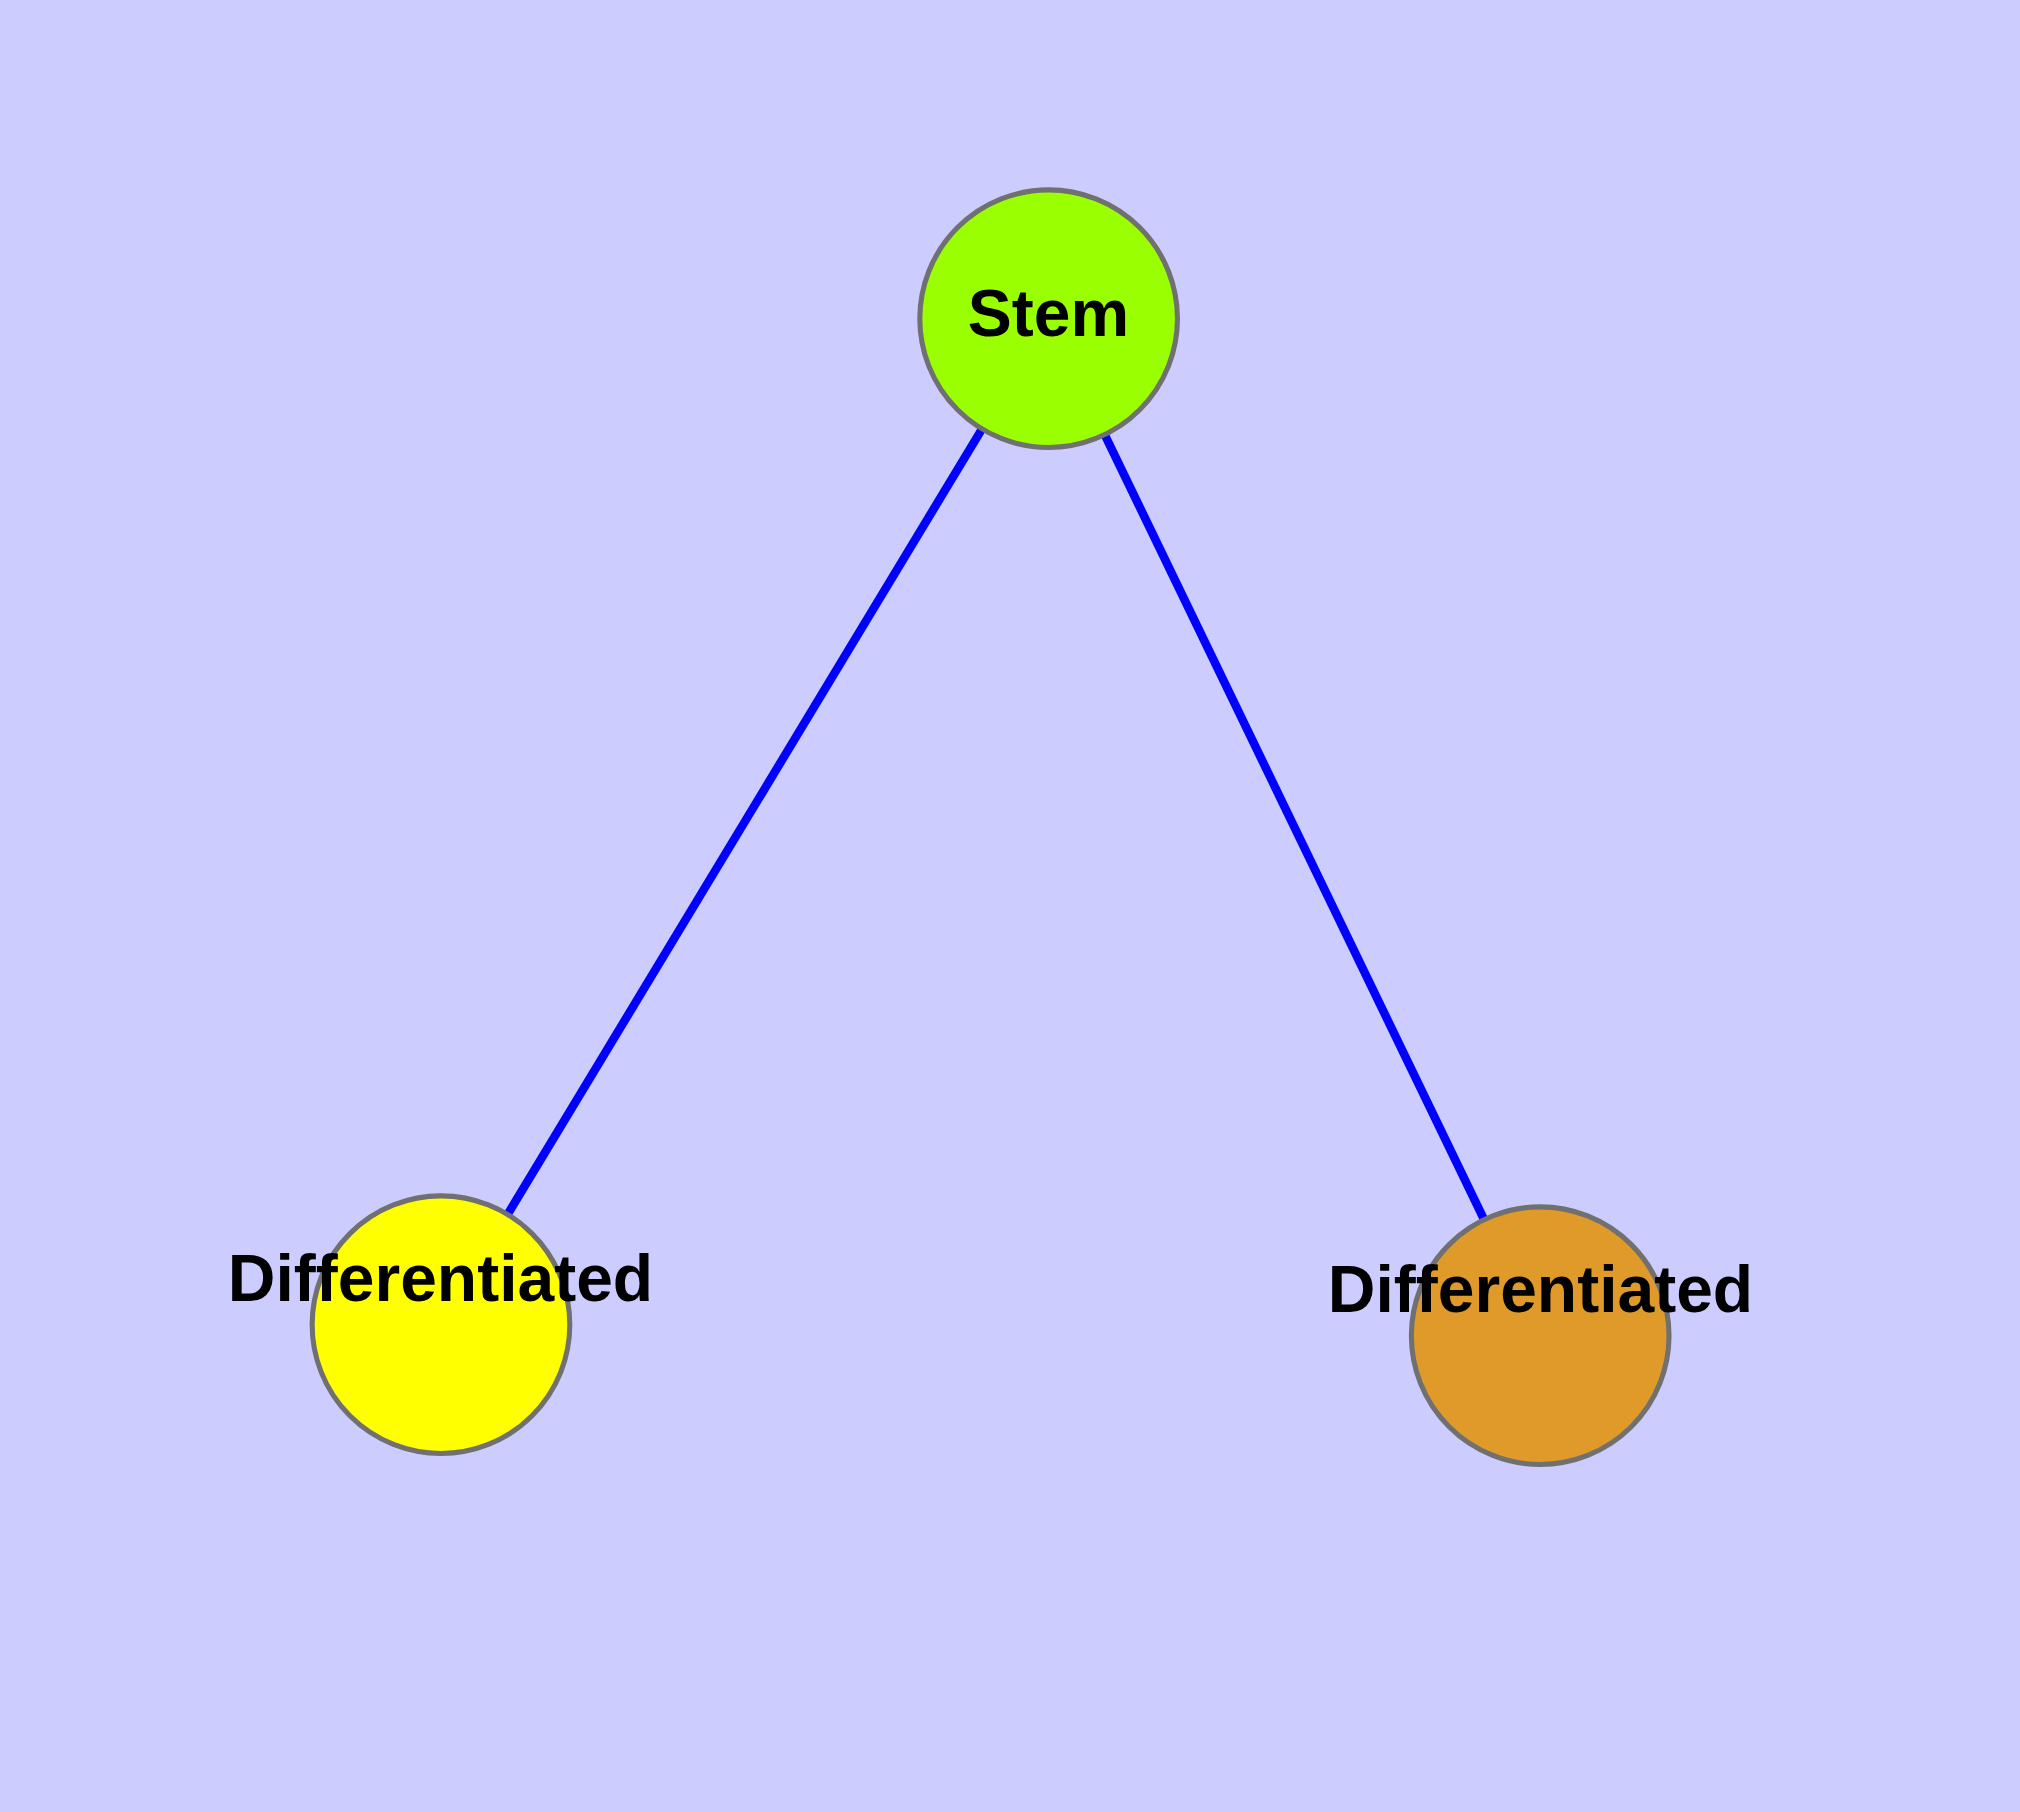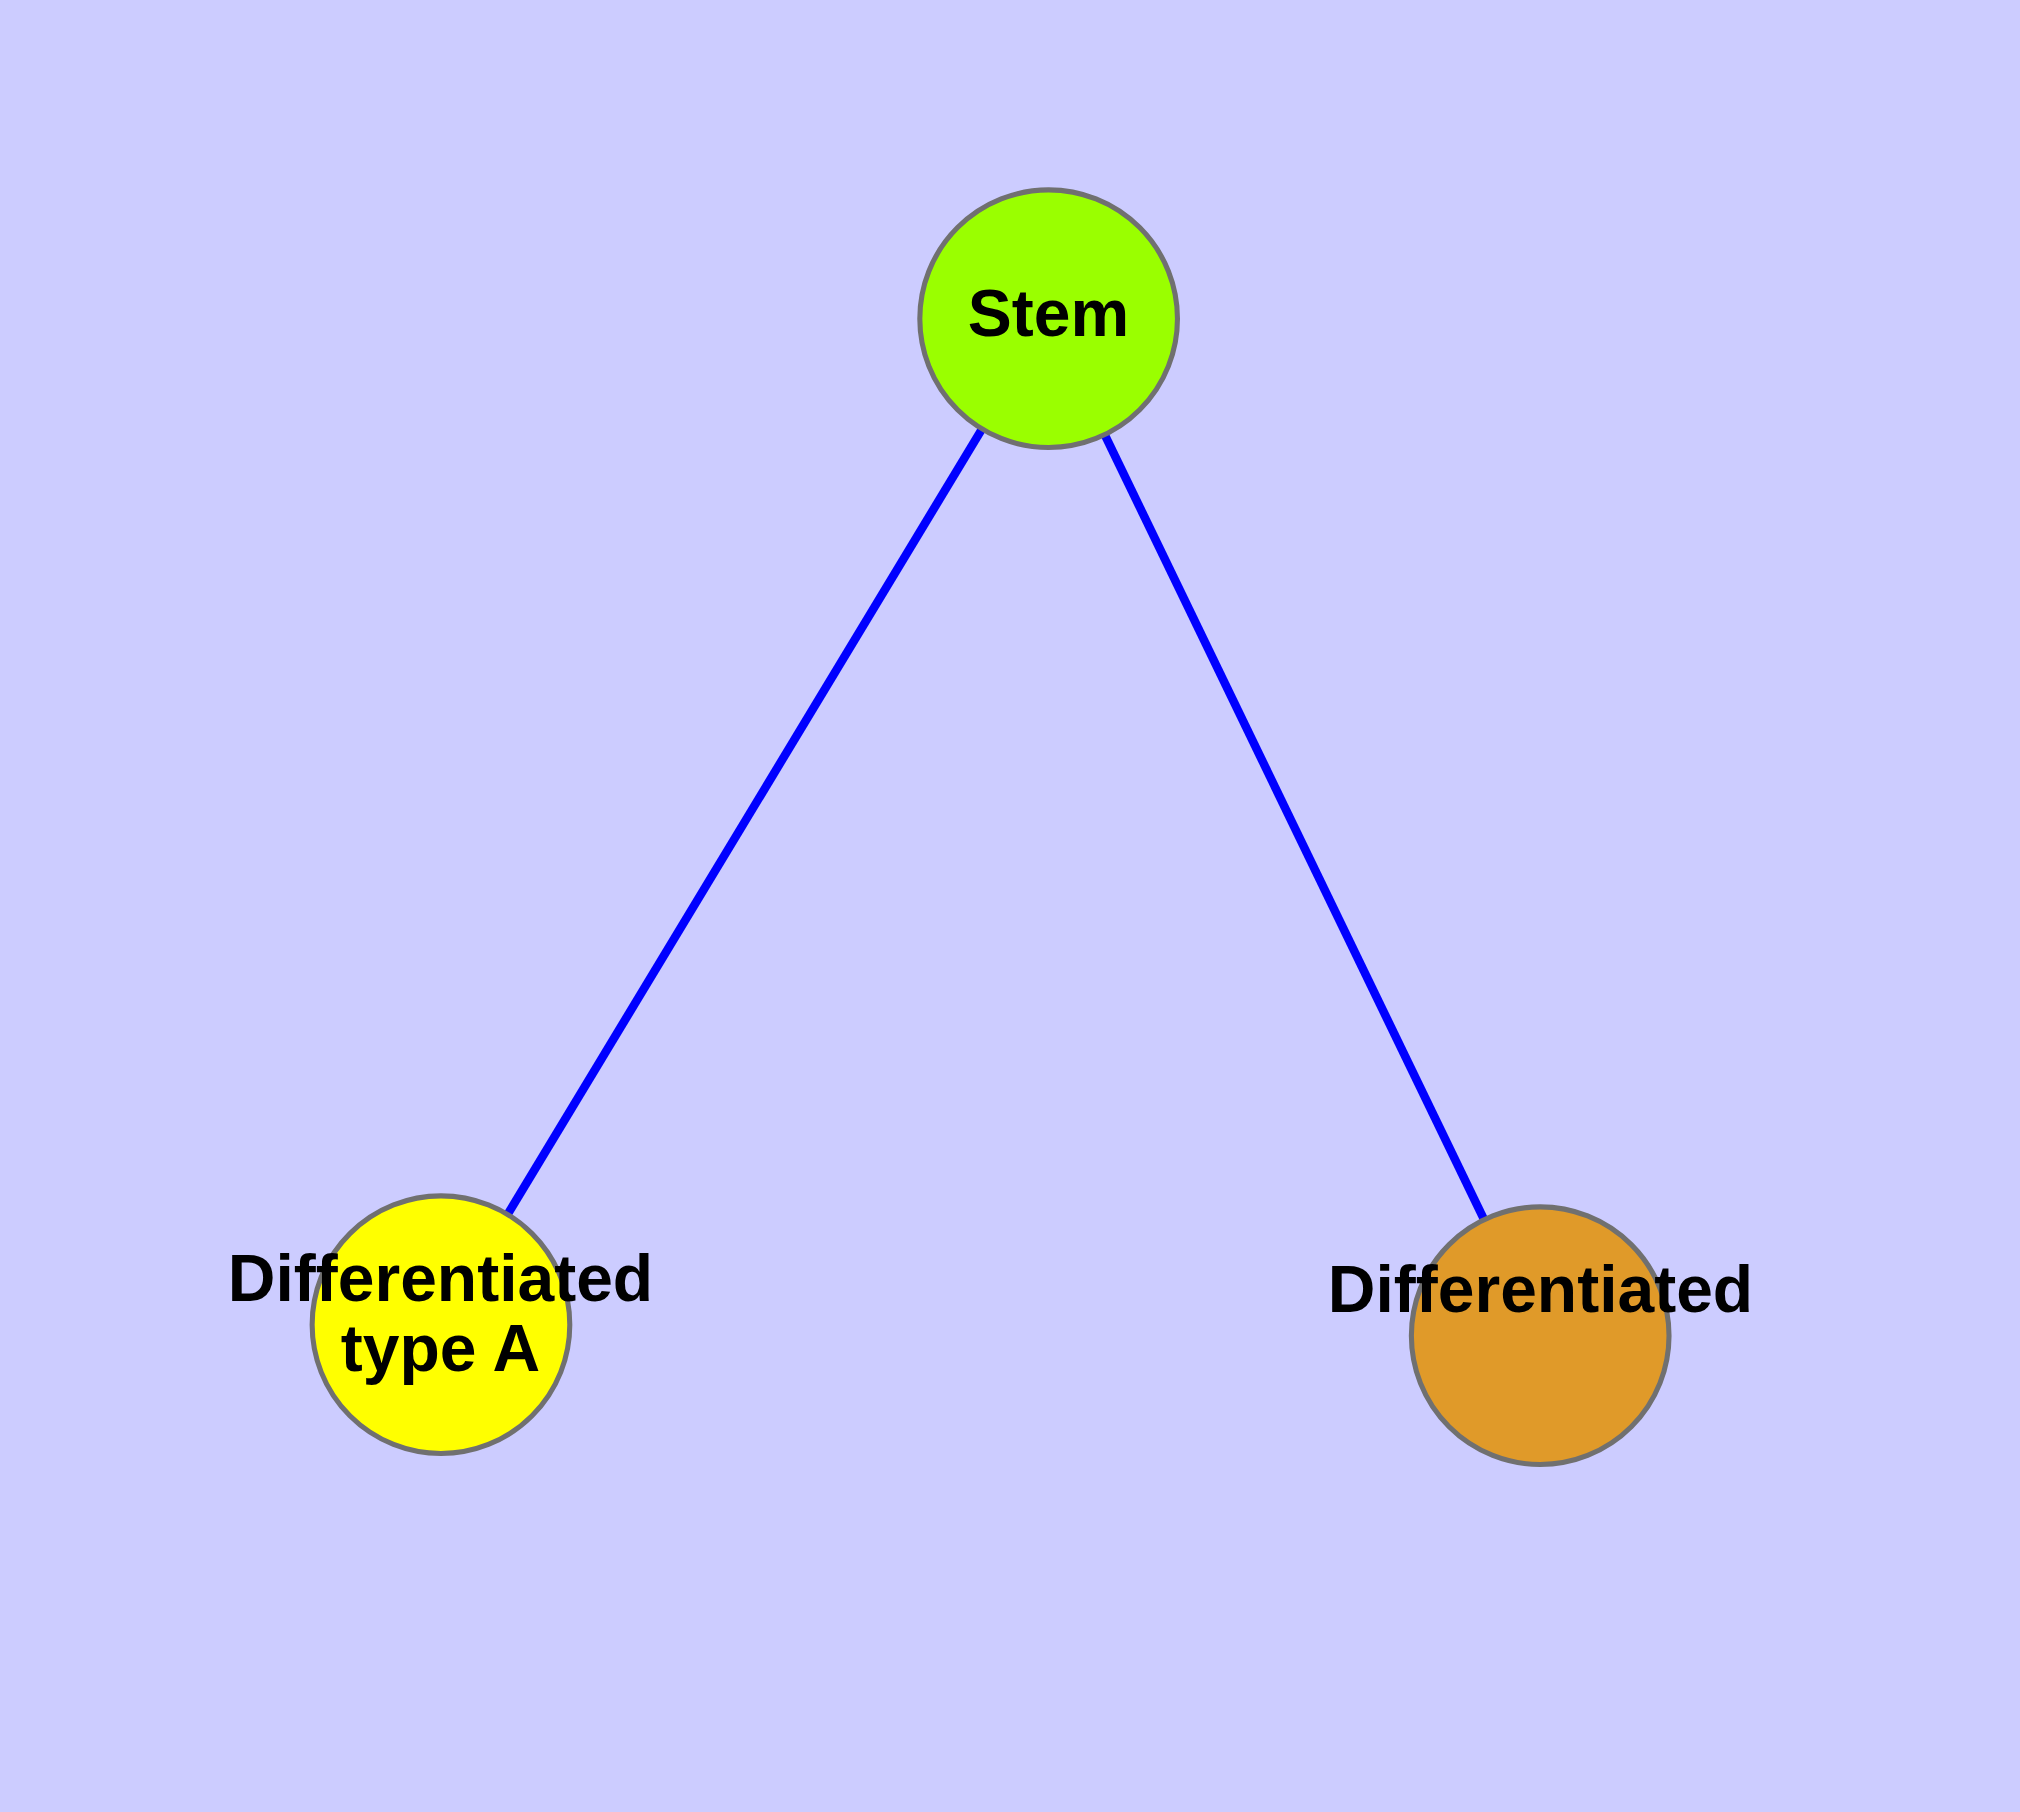--- a/index.html
+++ b/index.html
@@ -80,7 +80,7 @@
 
   <div id="label-stem" class="node-label" style="font-size: 66px; color: rgb(0, 0, 0); font-weight: bold; width: 1187px; left: 455px; top: 279px; transform: none;">Stem</div>
 
-  <div id="label-diff-a" class="node-label" style="font-size: 66px; color: rgb(0, 0, 0); font-weight: bold; width: 1187px; left: -153px; top: 1244px; transform: none;"><span>Differentiated</span><br><span>type A</span></div>
+  <div id="label-diff-a" class="node-label" style="font-size: 66px; color: rgb(0, 0, 0); font-weight: bold; width: 1187px; left: -153px; top: 1244px; transform: none;"><span>Differentiated</span><br></div>
 
   <div id="label-diff-b" class="node-label" style="font-size: 66px; color: rgb(0, 0, 0); font-weight: bold; width: 1187px; left: 947px; top: 1255px; transform: none;"><span>Differentiated</span><br></div>
 

